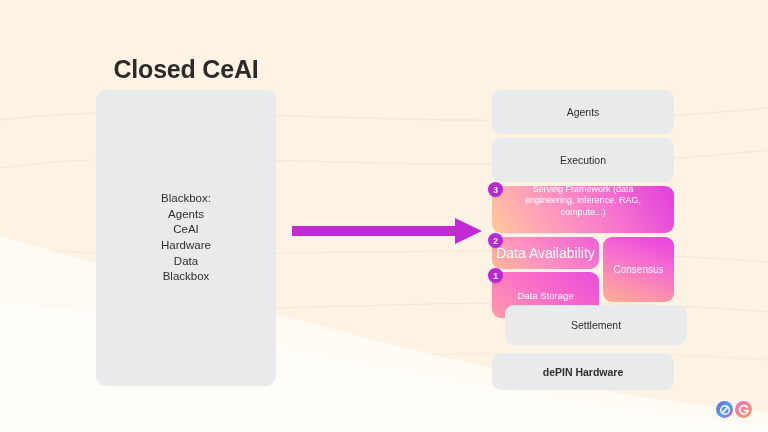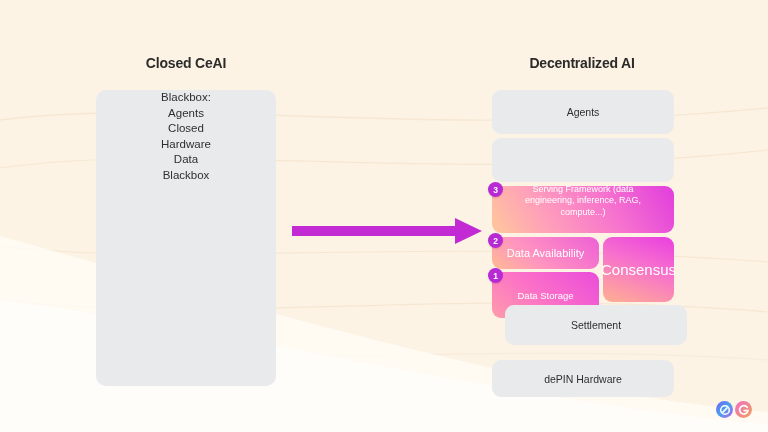--- a/index.html
+++ b/index.html
@@ -31,7 +31,7 @@
   
   .col-title {
     position: absolute;
-    font-size: 14px;
+    font-size: 25px;
     font-weight: bold;
     color: #2b2b2b;
     letter-spacing: -0.2px;

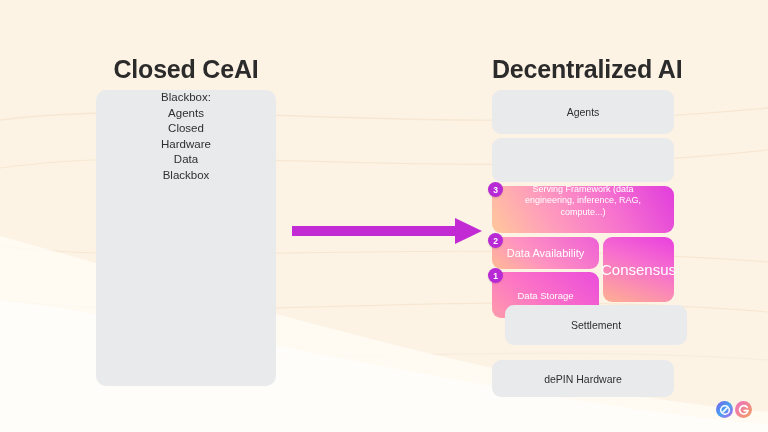--- a/index.html
+++ b/index.html
@@ -219,7 +219,6 @@
     </svg>
   </div>
 
-  <div class="col-title" id="title-right">Decentralized AI</div>
 
   <div id="stack">
 

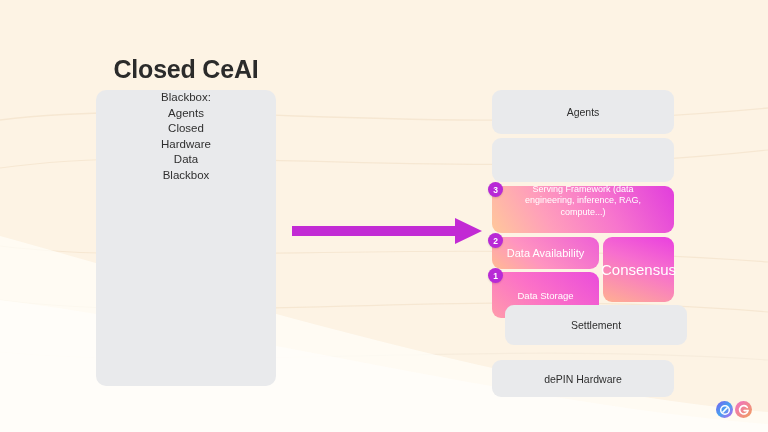--- a/index.html
+++ b/index.html
@@ -228,6 +228,7 @@
 
     <div class="layer gray" id="layer-execution">
       <div>
+        <span class="lbl">Execution</span>
       </div>
     </div>
 

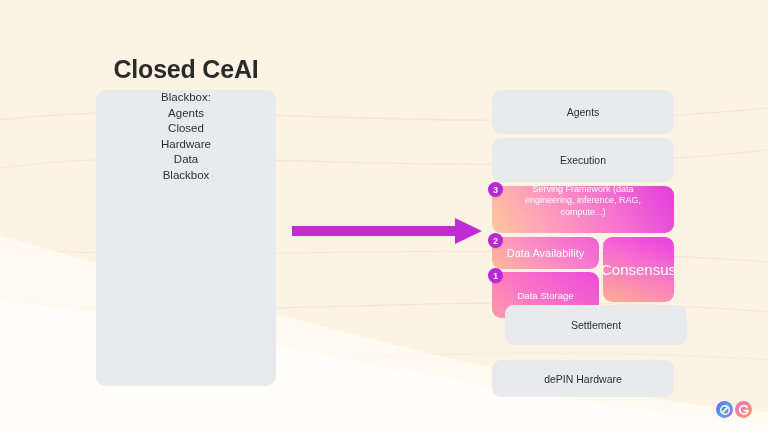--- a/index.html
+++ b/index.html
@@ -53,7 +53,7 @@
     display: flex;
     flex-direction: column;
     align-items: center;
-    justify-content: flex-start;
+    justify-content: center;
   }
   #blackbox .bb-line {
     font-size: 11.5px;

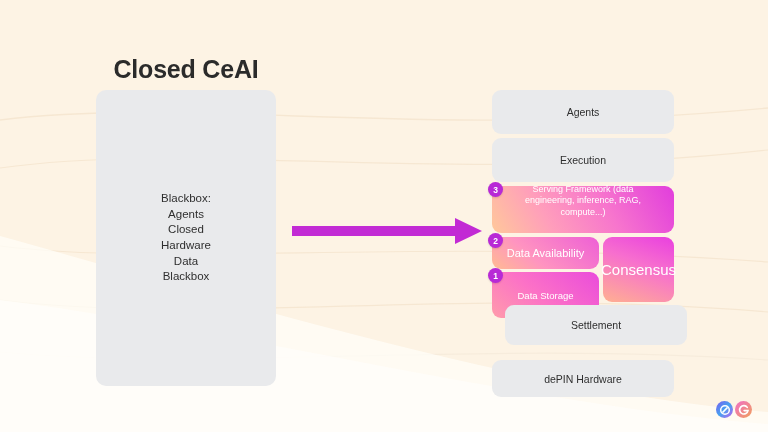--- a/index.html
+++ b/index.html
@@ -207,7 +207,7 @@
   <div id="blackbox">
     <span class="bb-line">Blackbox:</span>
     <span class="bb-line">Agents</span>
-    <span class="bb-line">Closed</span>
+    <span class="bb-line">CeAI</span>
     <span class="bb-line">Hardware</span>
     <span class="bb-line">Data</span>
     <span class="bb-line">Blackbox</span>

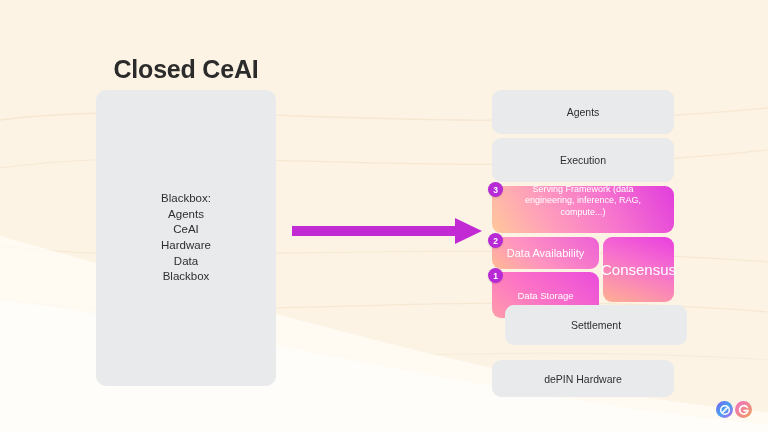--- a/index.html
+++ b/index.html
@@ -126,7 +126,7 @@
   }
   #layer-da {
     left: 0; top: 147px; width: 107px; height: 32px;
-    font-size: 11px;
+    font-size: 14px;
     background: linear-gradient(40deg, #ffbb92 0%, #ff94c0 38%, #ee5fd6 100%);
   }
   #layer-storage {

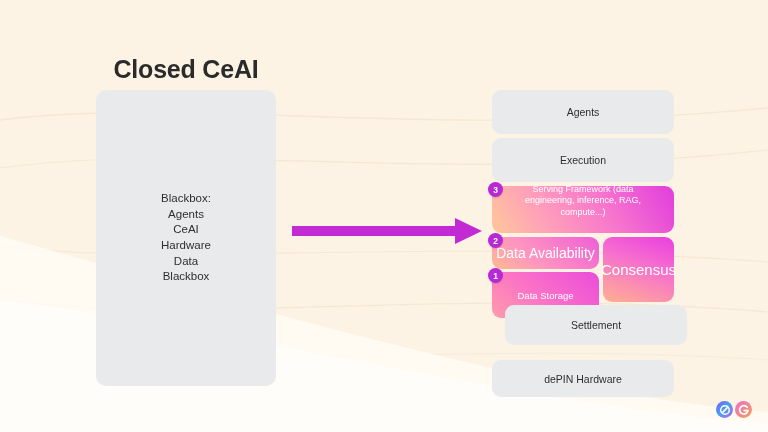--- a/index.html
+++ b/index.html
@@ -136,7 +136,7 @@
   }
   #layer-consensus {
     left: 111px; top: 147px; width: 71px; height: 65px;
-    font-size: 15px;
+    font-size: 10px;
     background: linear-gradient(200deg, #e93fe0 0%, #f76fce 42%, #ffb091 100%);
   }
 

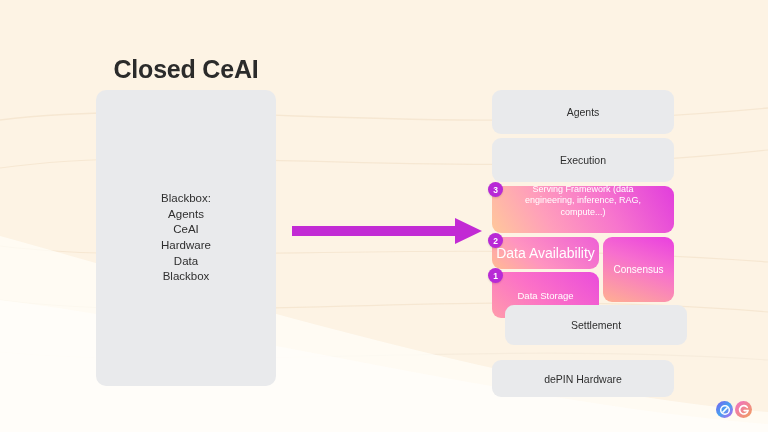--- a/index.html
+++ b/index.html
@@ -102,7 +102,7 @@
   #layer-agents    { top: 0px;   height: 44px; }
   #layer-execution { top: 48px;  height: 44px; }
   #layer-settlement{ top: 215px; height: 40px; margin-left: 13px; }
-  #layer-depin     { top: 270px; height: 37px; }
+  #layer-depin     { top: 263px; height: 37px; font-weight: bold; }
 
   
   .pink {

